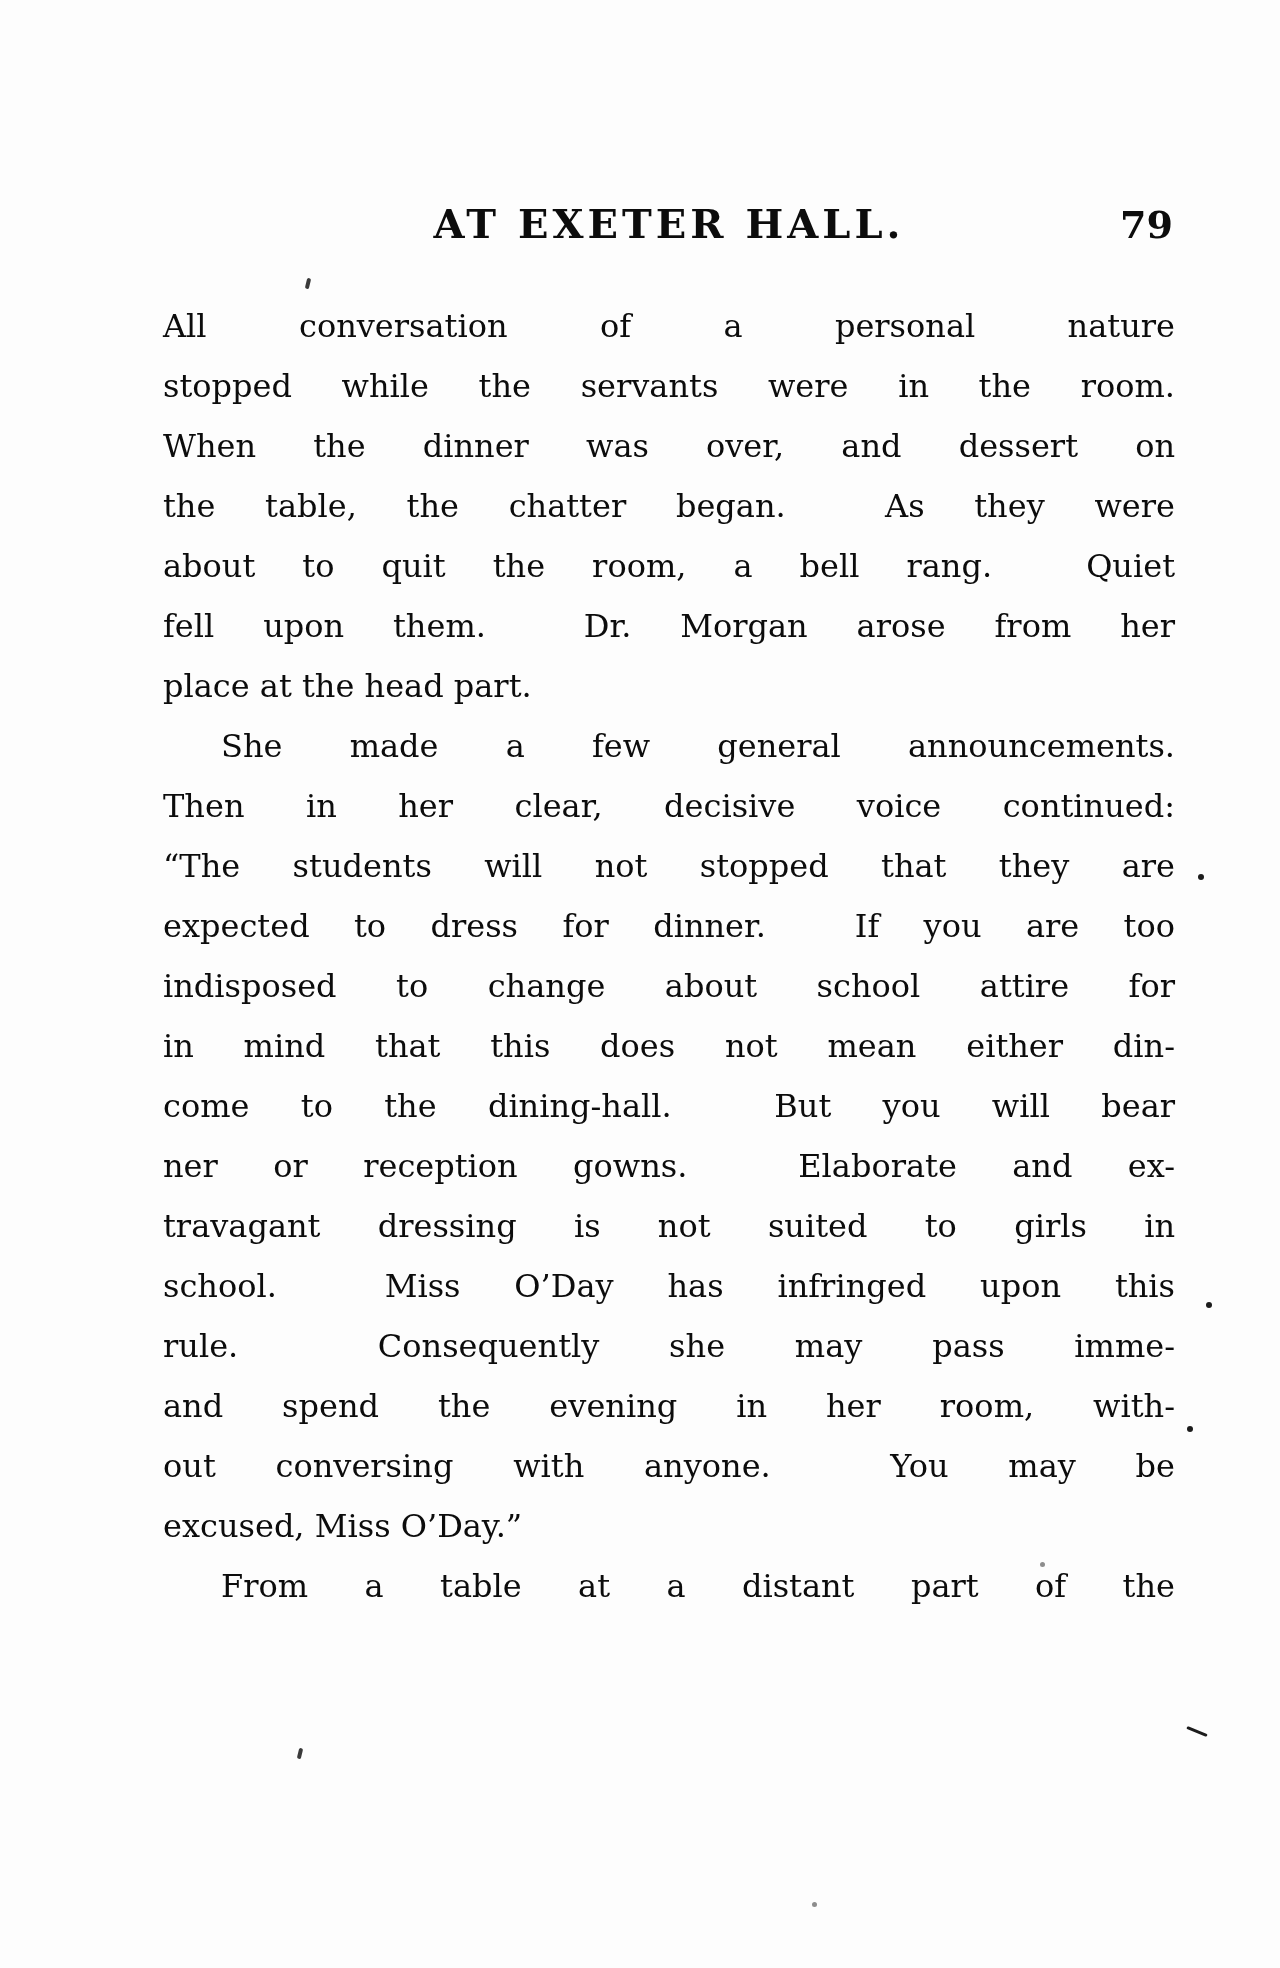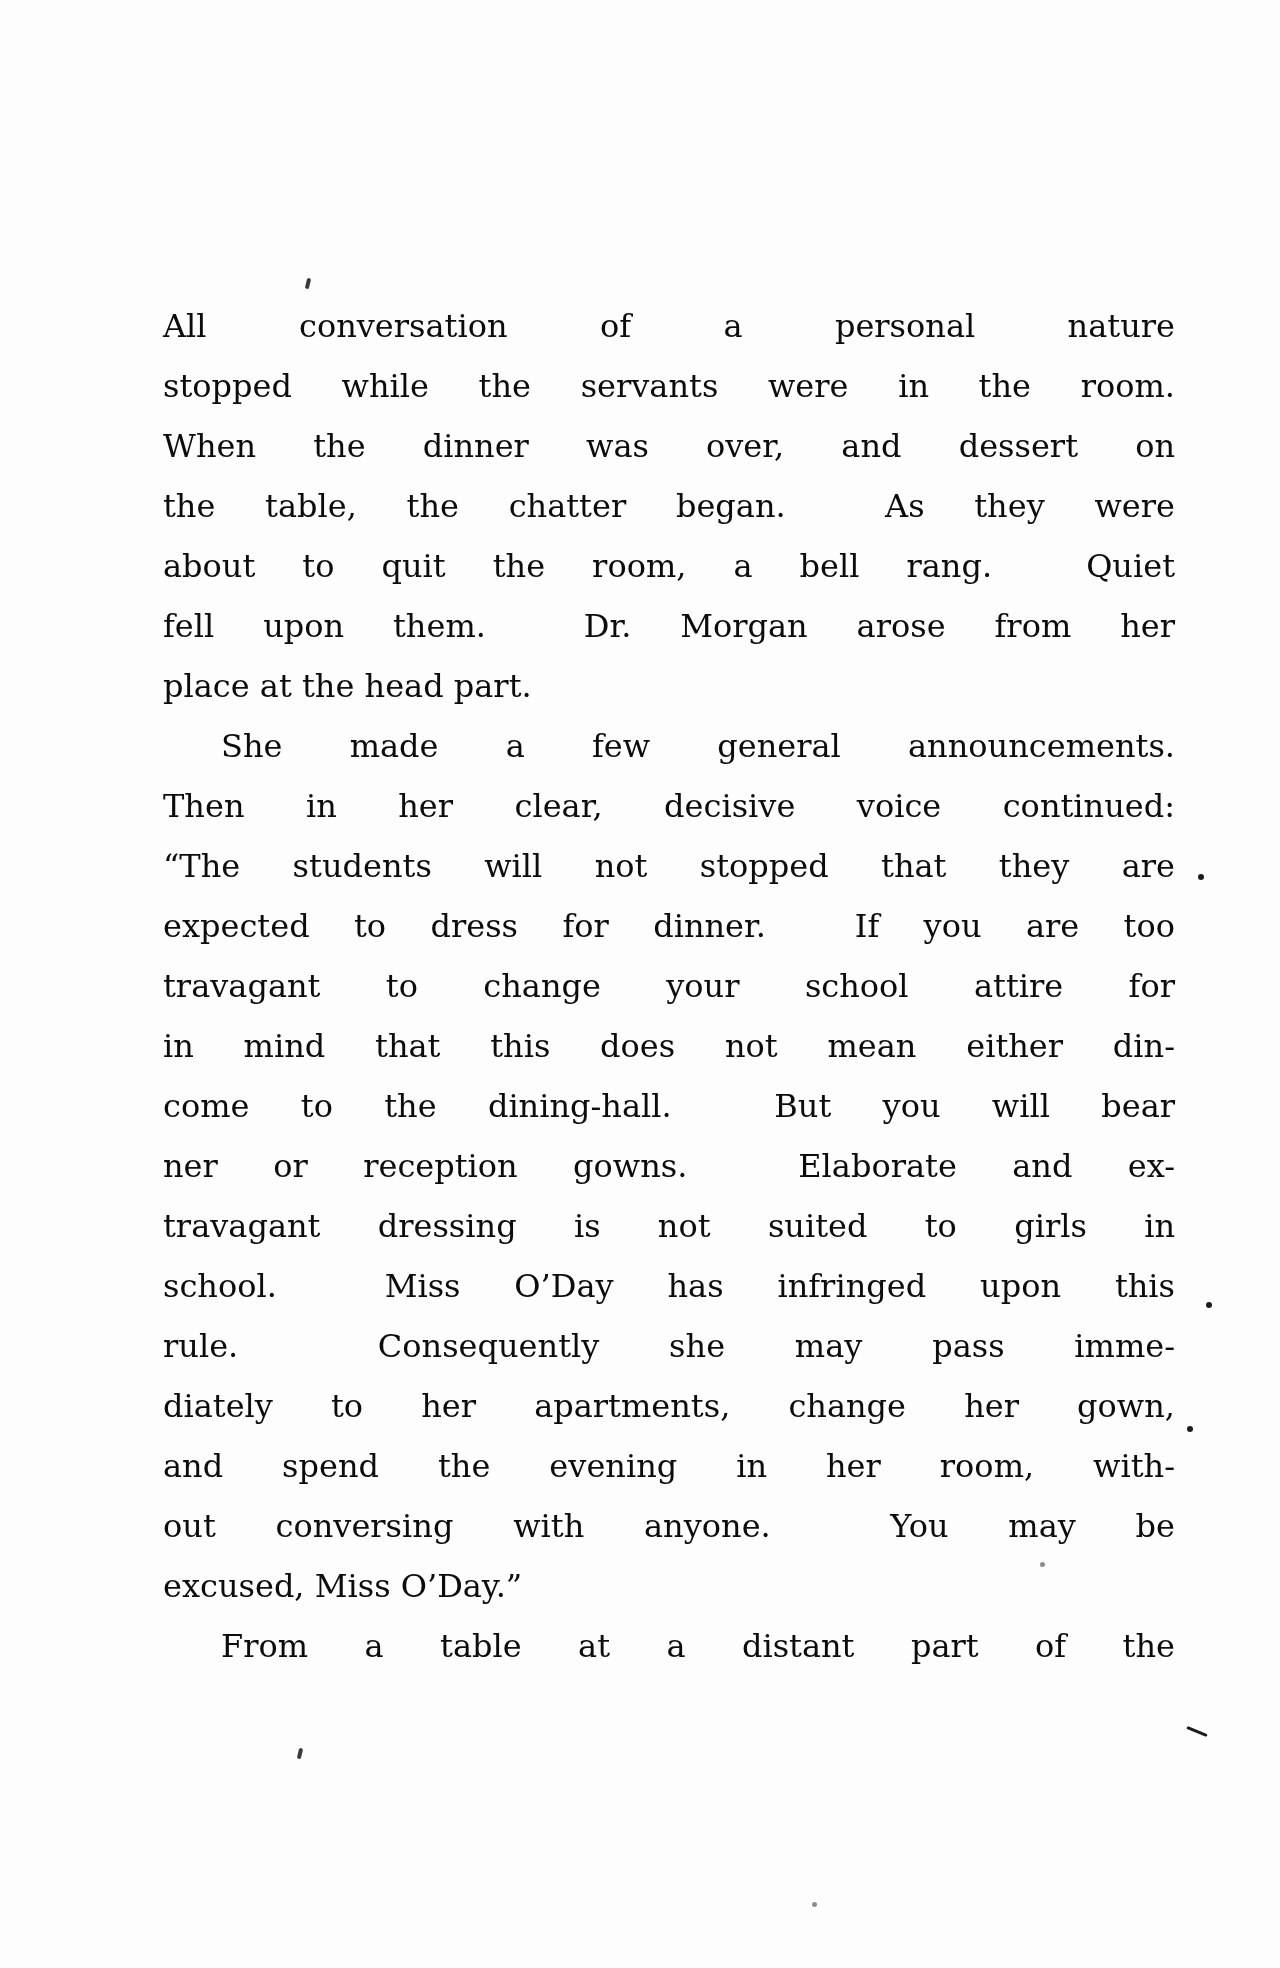--- a/index.html
+++ b/index.html
@@ -80,6 +80,10 @@
 <body style="background: rgb(253, 253, 253); color: rgb(12, 12, 12);">
 
 <div class="page">
+  <div class="header">
+    <div class="header-title">AT EXETER HALL.</div>
+    <div class="page-number">79</div>
+  </div>
 
   <div class="text-block" id="text-block">
       <div class="line">All conversation of a personal nature</div>

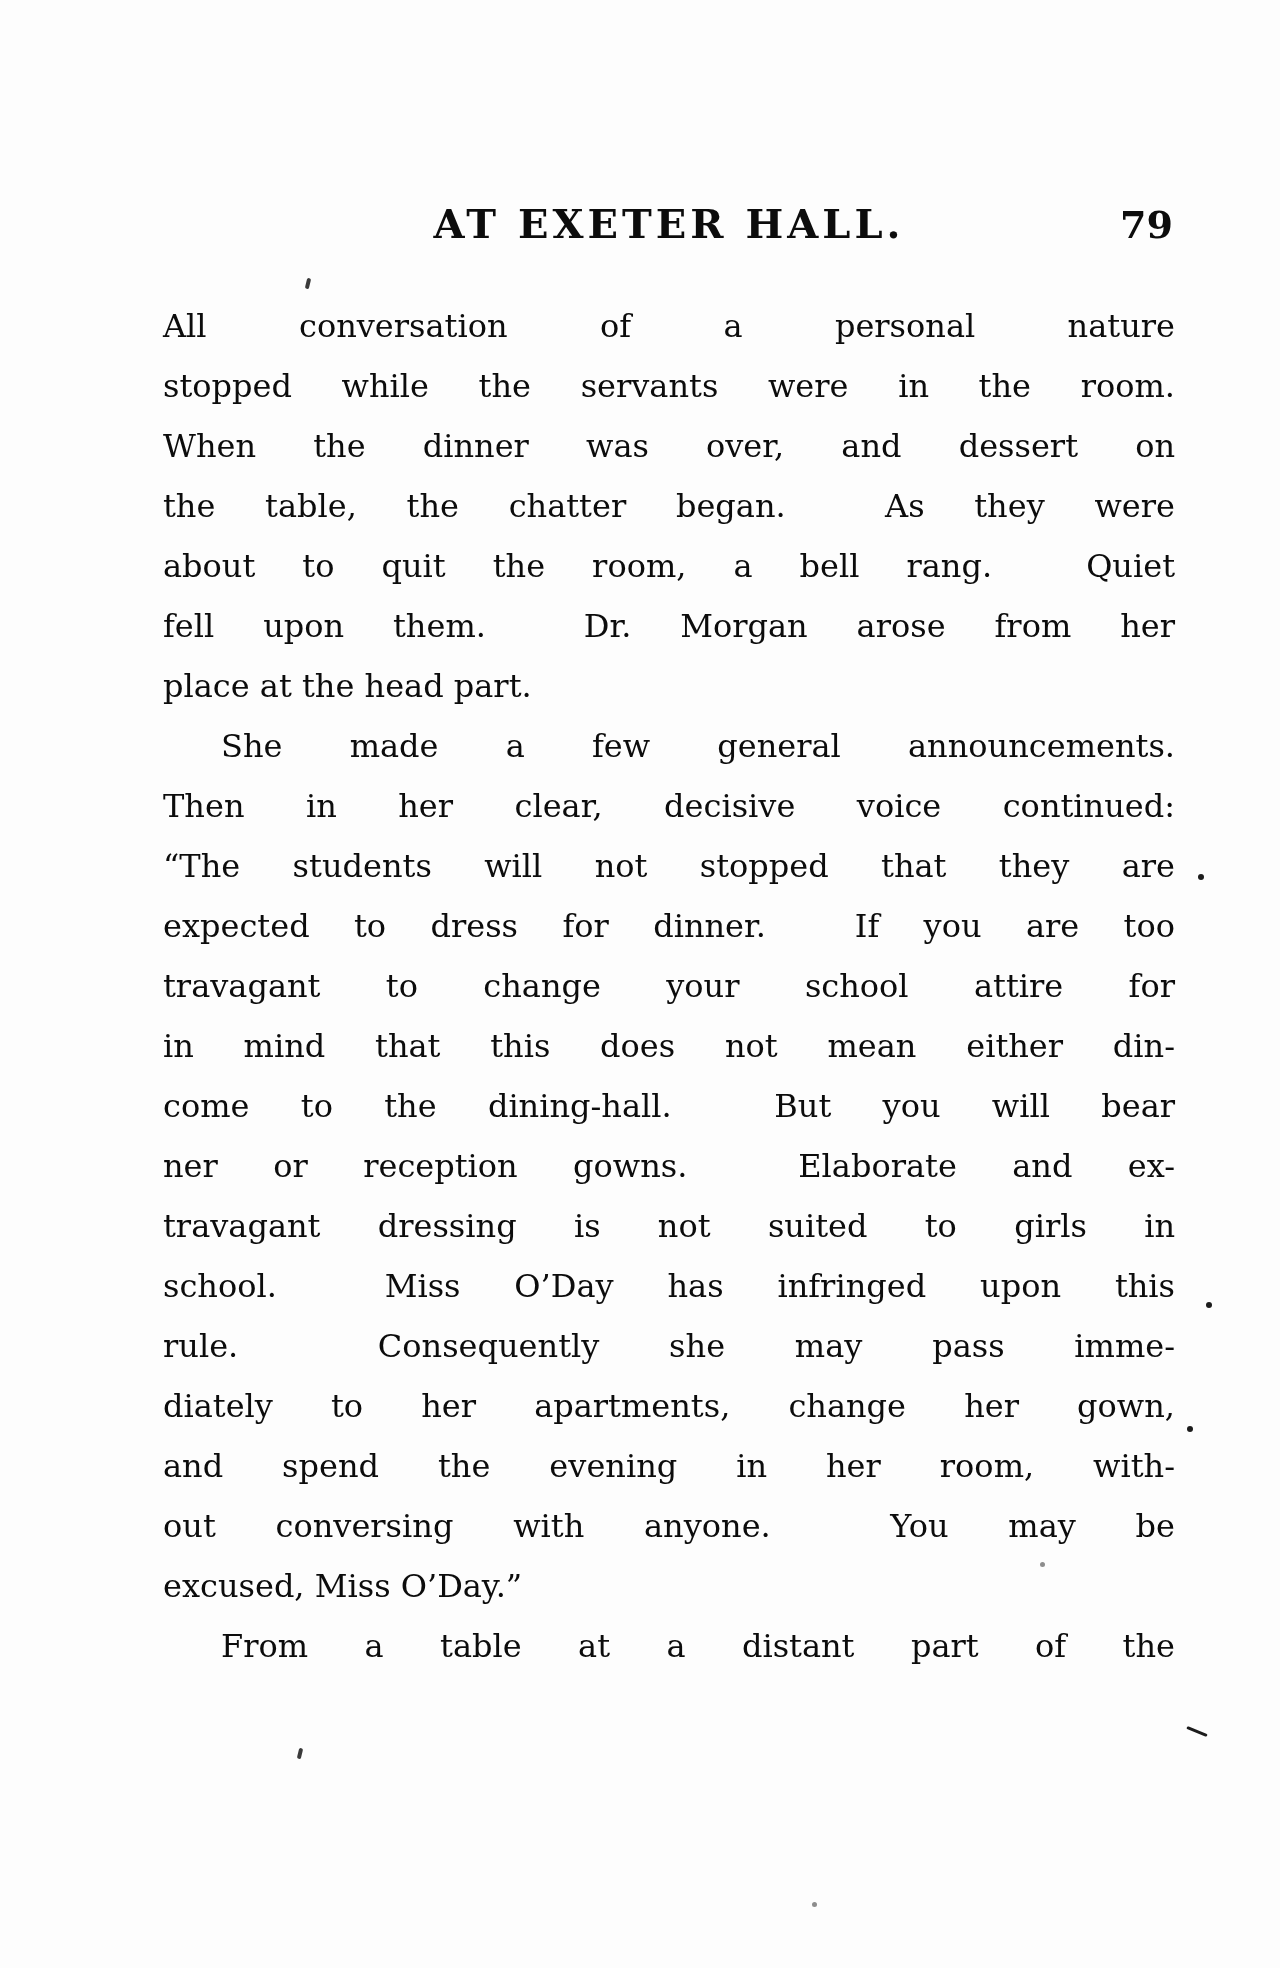--- a/index.html
+++ b/index.html
@@ -97,7 +97,7 @@
       <div class="line">Then in her clear, decisive voice continued:</div>
       <div class="line">“The students will not stopped that they are</div>
       <div class="line">expected to dress for dinner.&nbsp; If you are too</div>
-      <div class="line">travagant to change your school attire for</div>
+      <div class="line">indisposed to change about school attire for</div>
       <div class="line">in mind that this does not mean either din-</div>
       <div class="line">come to the dining-hall.&nbsp; But you will bear</div>
       <div class="line">ner or reception gowns.&nbsp; Elaborate and ex-</div>

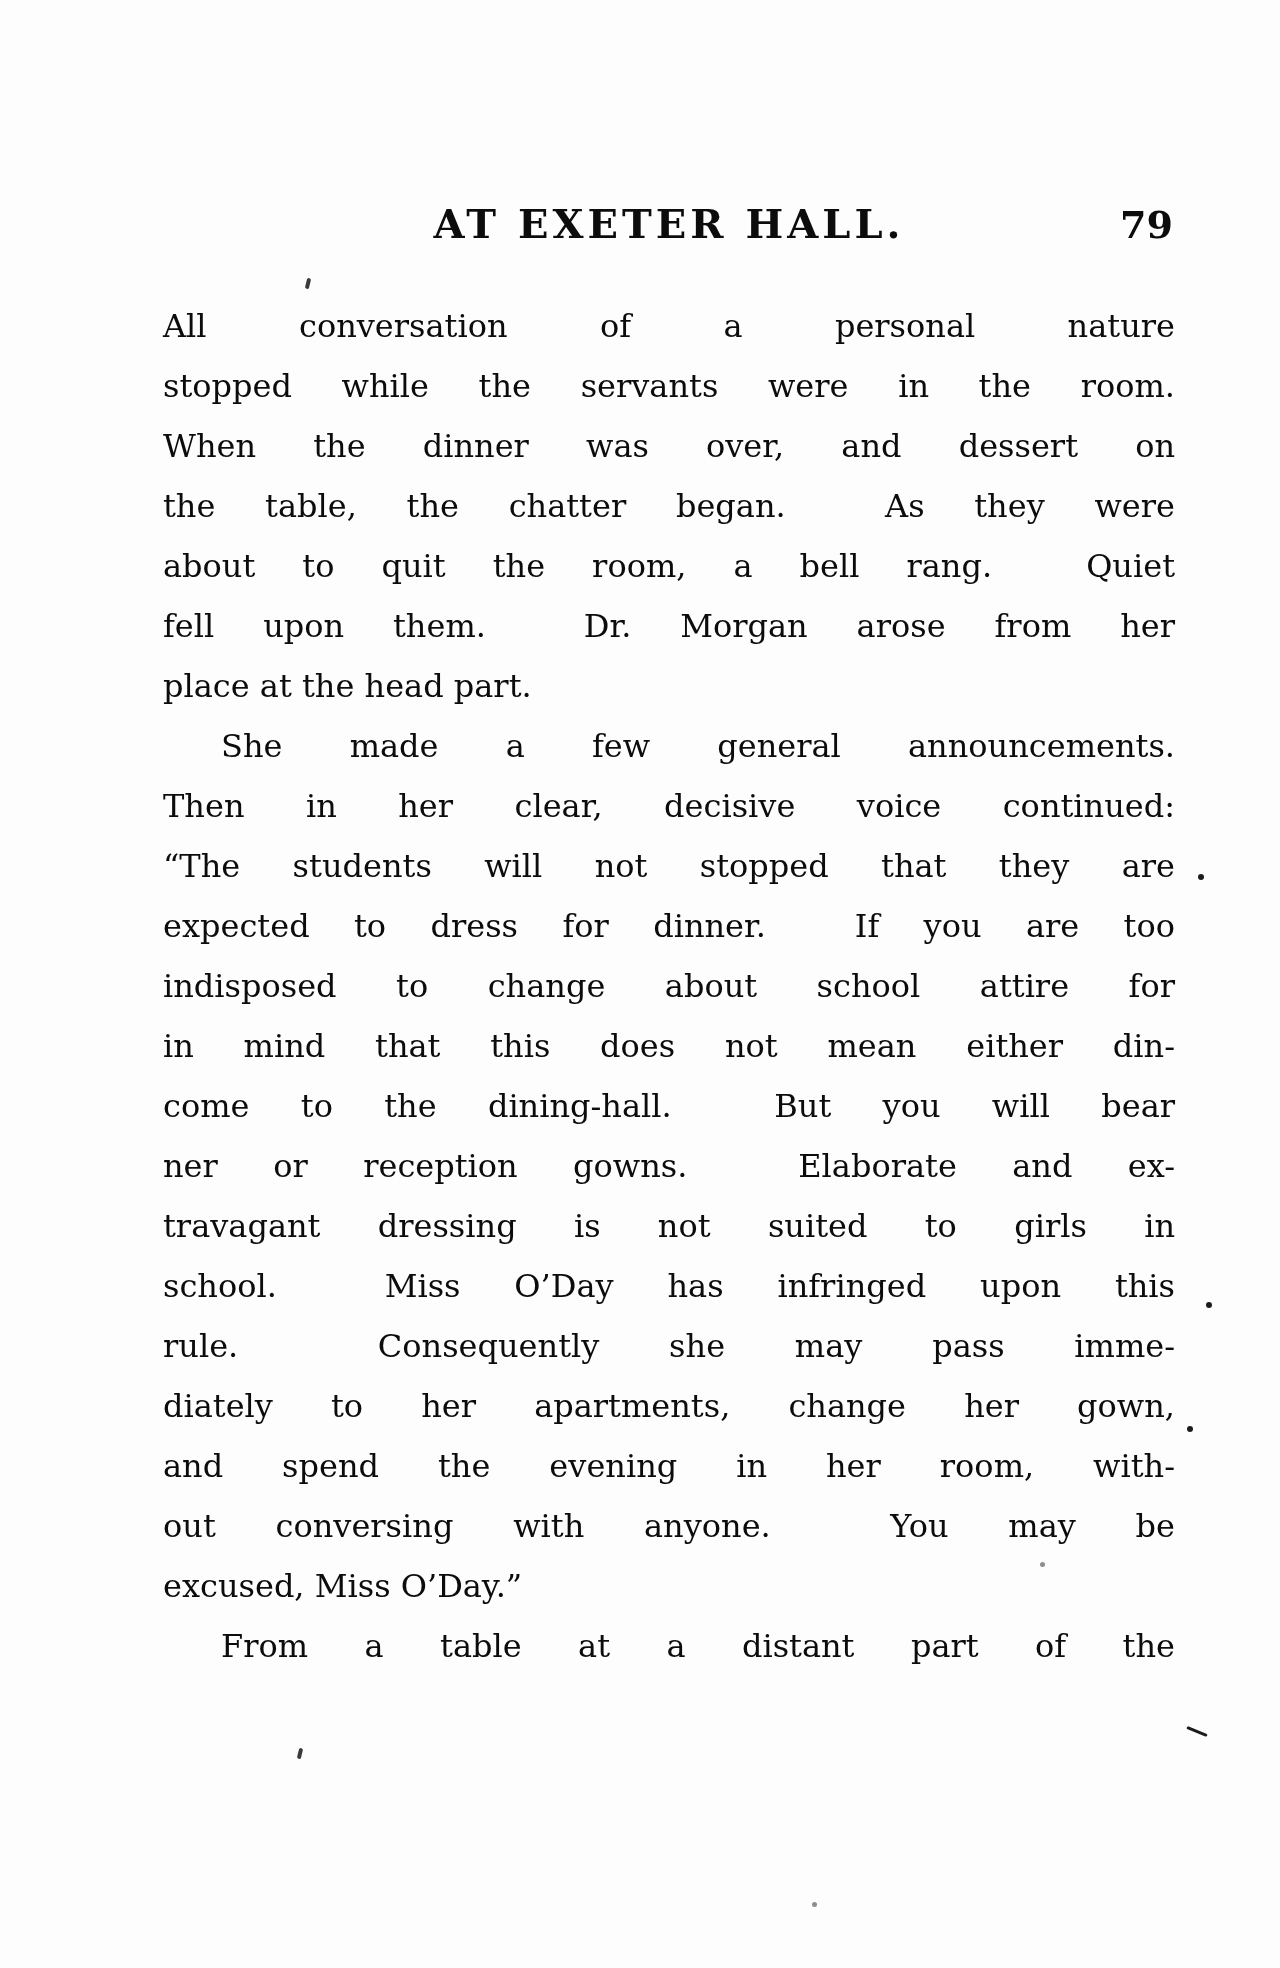--- a/index.html
+++ b/index.html
@@ -104,7 +104,6 @@
       <div class="line">travagant dressing is not suited to girls in</div>
       <div class="line">school.&nbsp; Miss O’Day has infringed upon this</div>
       <div class="line">rule.&nbsp; Consequently she may pass imme-</div>
-      <div class="line">diately to her apartments, change her gown,</div>
       <div class="line">and spend the evening in her room, with-</div>
       <div class="line">out conversing with anyone.&nbsp; You may be</div>
       <div class="line no-just">excused, Miss O’Day.”</div>

